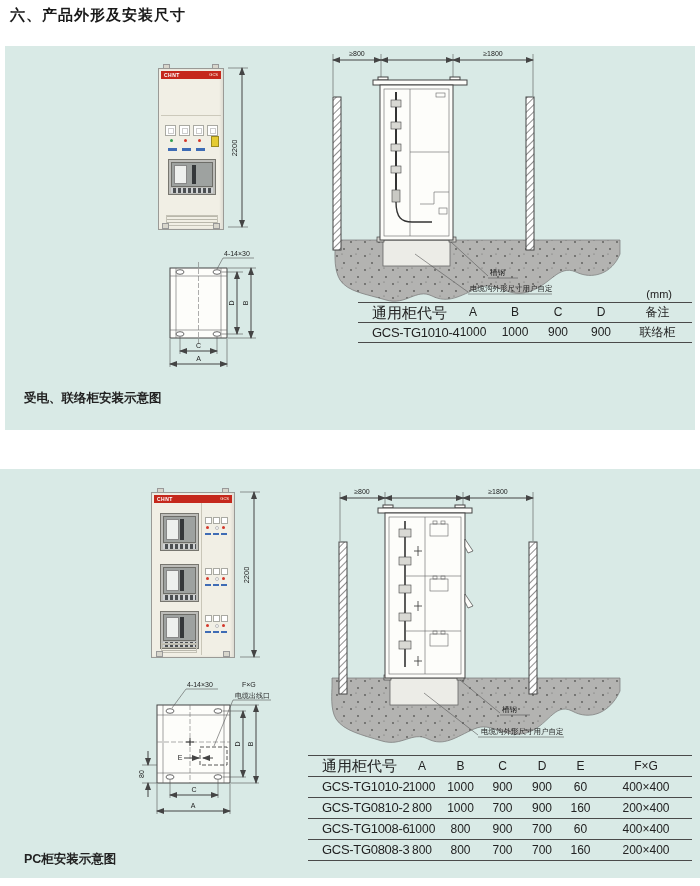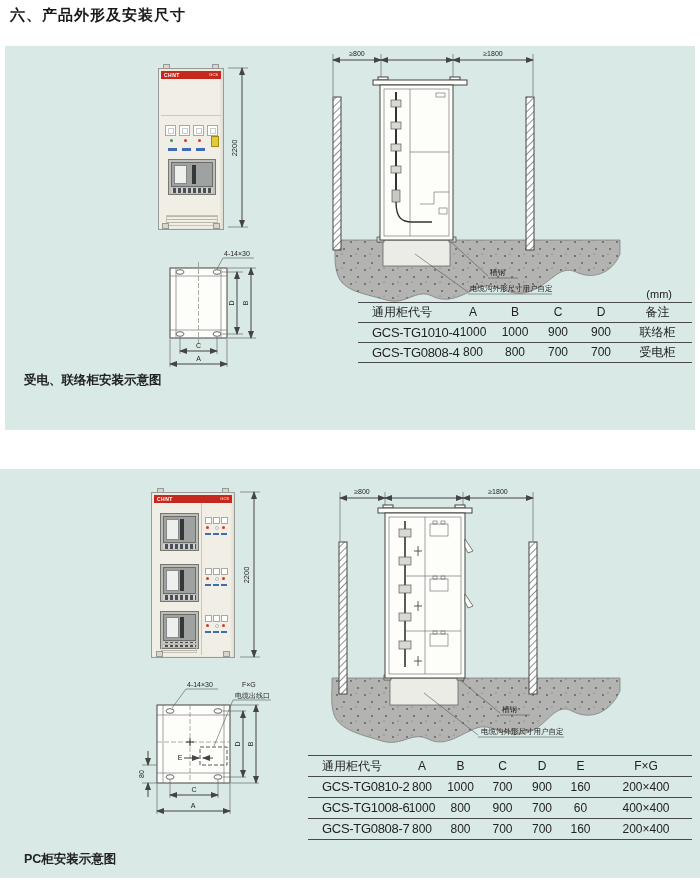--- a/index.html
+++ b/index.html
@@ -41,7 +41,7 @@
   table.spec th,table.spec td{padding:0;font-weight:normal;white-space:nowrap;overflow:visible;}
   table.spec tr{border-top:1px solid #4a4a4a;}
   table.spec tr:last-child{border-bottom:1px solid #4a4a4a;}
-  table.spec .c0{text-align:left;padding-left:14px;font-size:12px;}
+  table.spec .c0{text-align:left;padding-left:14px;font-size:15px;}
   table.spec td.c0{font-size:13px;letter-spacing:-.3px;text-align:center;}
   table.spec .cc{text-align:center;}
   #table1 th,#table1 td{height:19px;line-height:19px;}

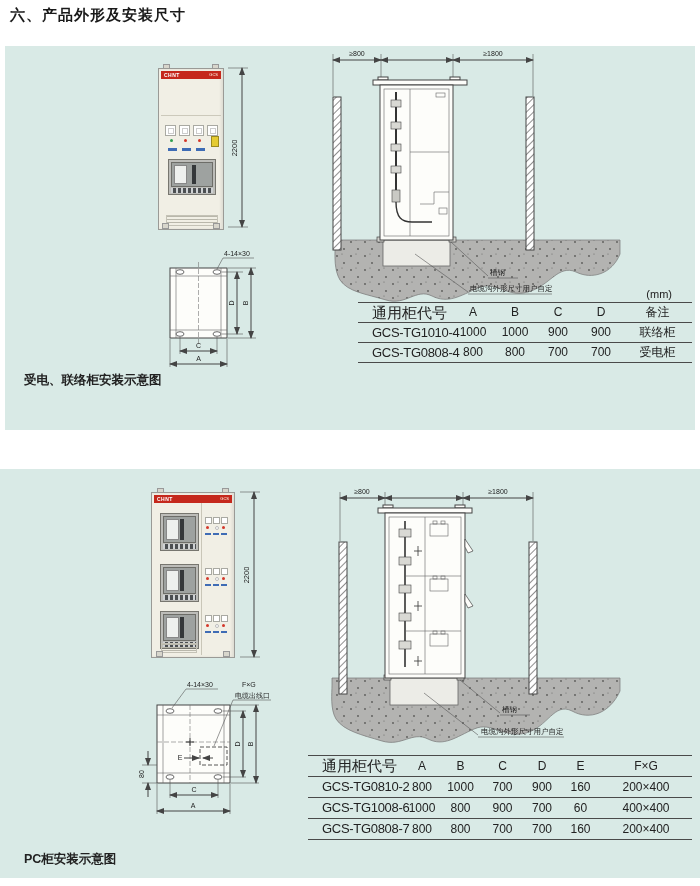--- a/index.html
+++ b/index.html
@@ -237,14 +237,6 @@
         <td class="cc">900</td>
         <td class="cc">900</td>
         <td class="cc">联络柜</td>
-      </tr>
-      <tr>
-        <td class="c0">GCS-TG0808-4</td>
-        <td class="cc">800</td>
-        <td class="cc">800</td>
-        <td class="cc">700</td>
-        <td class="cc">700</td>
-        <td class="cc">受电柜</td>
       </tr>
     </tbody>
       </table>

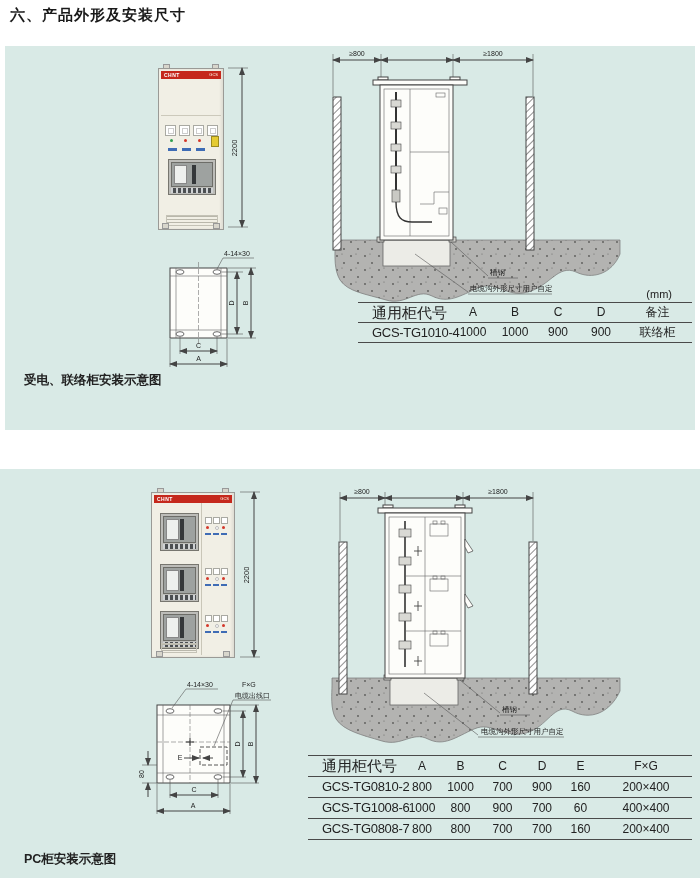--- a/index.html
+++ b/index.html
@@ -242,7 +242,7 @@
       </table>
   </div>
 
-  <div class="caption" style="left:24px;top:372px">受电、联络柜安装示意图</div>
+  <div class="caption" style="left:24px;top:390px">受电、联络柜安装示意图</div>
 
   <div class="cab" style="left:151px;top:488px;width:84px;height:172px">
     <div class="lug" style="left:6px"></div>

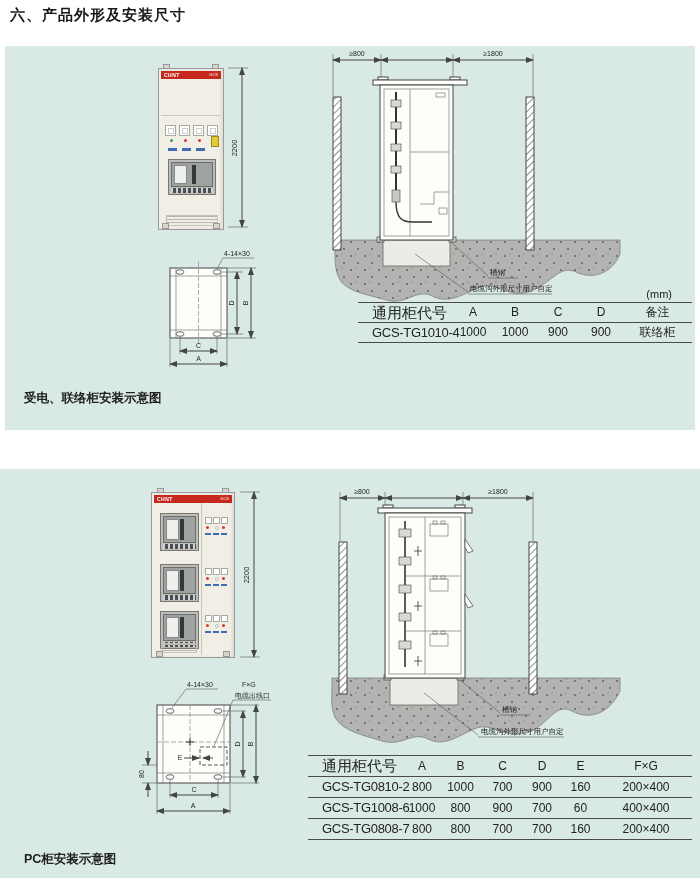--- a/index.html
+++ b/index.html
@@ -481,6 +481,15 @@
         <th class="cc">F×G</th>
       </tr>
       <tr>
+        <td class="c0">GCS-TG1010-2</td>
+        <td class="cc">1000</td>
+        <td class="cc">1000</td>
+        <td class="cc">900</td>
+        <td class="cc">900</td>
+        <td class="cc">60</td>
+        <td class="cc">400×400</td>
+      </tr>
+      <tr>
         <td class="c0">GCS-TG0810-2</td>
         <td class="cc">800</td>
         <td class="cc">1000</td>

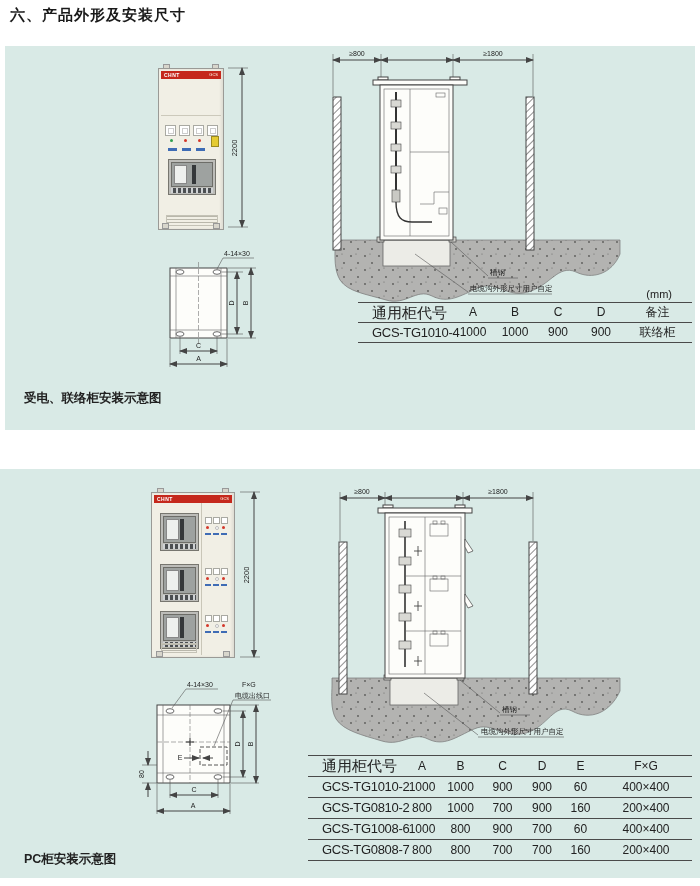--- a/index.html
+++ b/index.html
@@ -508,7 +508,7 @@
         <td class="cc">400×400</td>
       </tr>
       <tr>
-        <td class="c0">GCS-TG0808-7</td>
+        <td class="c0">GCS-TG0808-3</td>
         <td class="cc">800</td>
         <td class="cc">800</td>
         <td class="cc">700</td>

